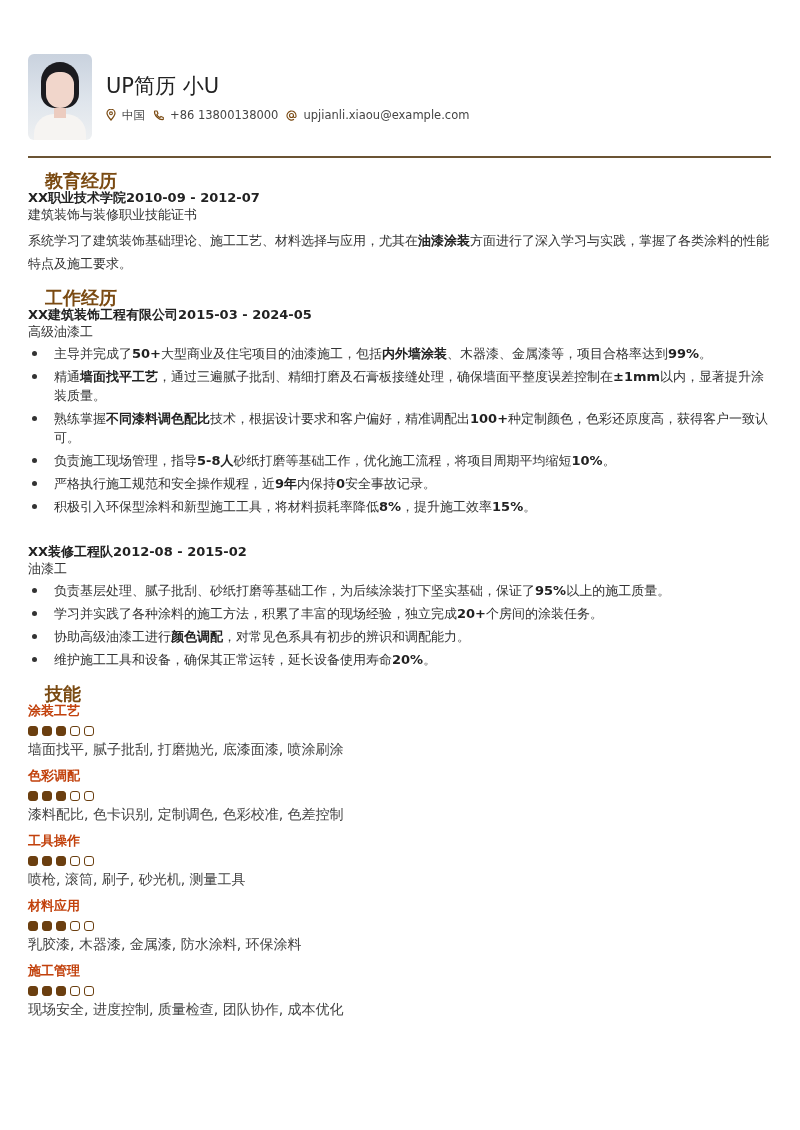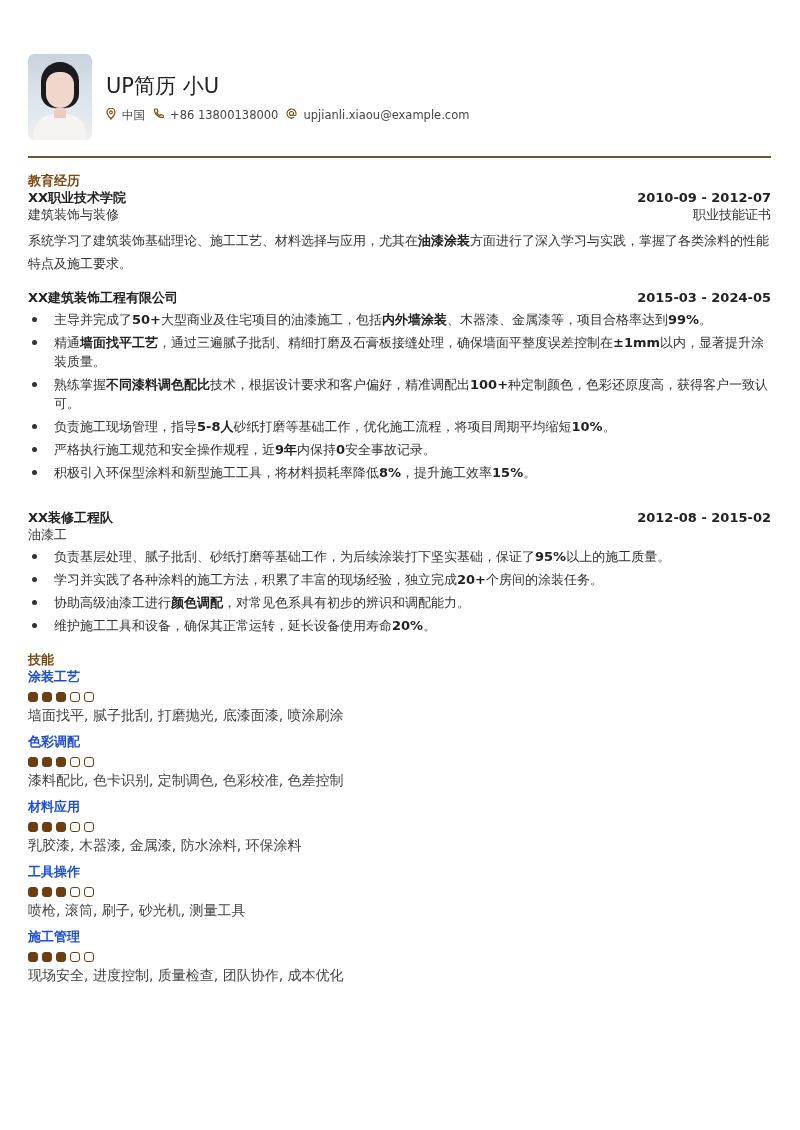--- a/index.html
+++ b/index.html
@@ -25,7 +25,7 @@
   .header-info { margin-left: 14px; }
   .name { font-size: 21px; color: #222; line-height: 28px; margin-bottom: 8px; }
   .contacts { display: flex; align-items: center; font-size: 11.5px; color: #444; }
-  .contact { display: flex; margin-right: 8px; }
+  .contact { display: flex; align-items: center; margin-right: 8px; }
   .contact svg { margin-right: 6px; }
 
   .divider { position: absolute; left: 28px; top: 156px; width: 743px; height: 1.5px; background: #6b5434; }

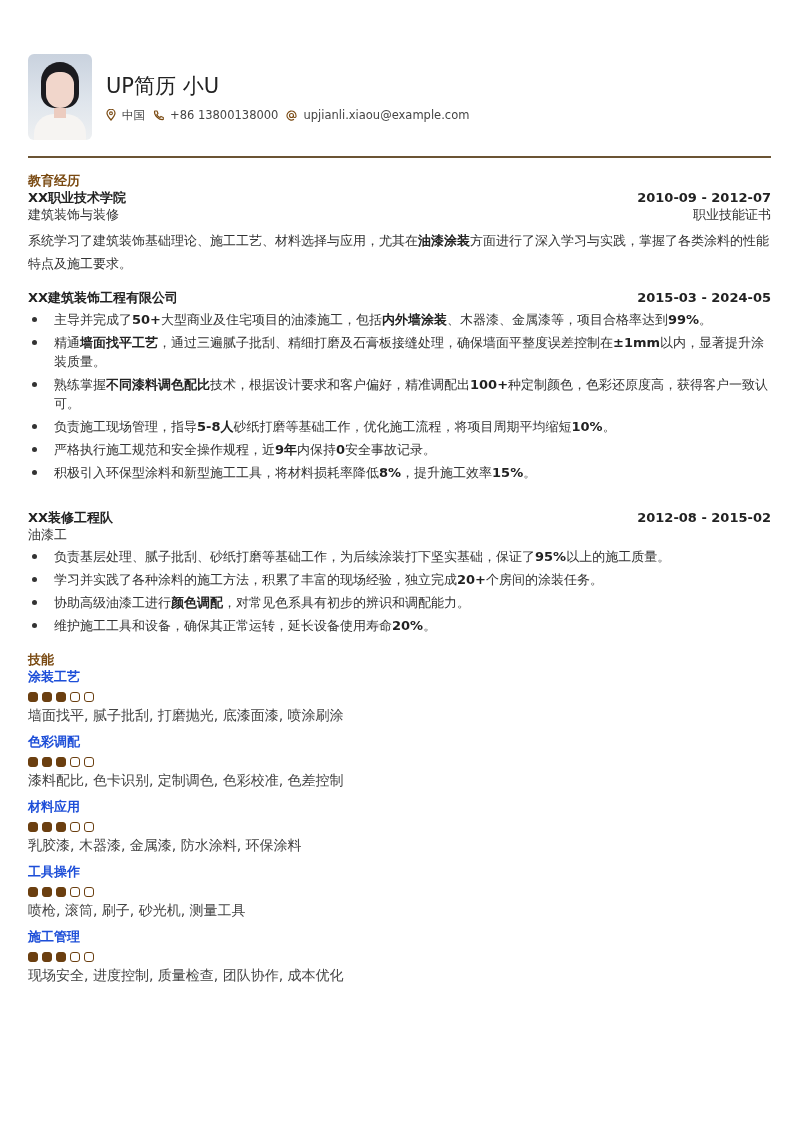--- a/index.html
+++ b/index.html
@@ -32,7 +32,7 @@
 
   
   .content { position: absolute; left: 28px; top: 172px; width: 743px; }
-  .section-title { font-size: 13px; font-weight: bold; color: #7a4a12; line-height: 17px; }
+  .section-title { font-size: 18px; font-weight: bold; color: #7a4a12; line-height: 17px; margin-left: 17px; }
   .row { display: flex; justify-content: space-between; align-items: baseline; }
   .org { font-size: 13px; font-weight: bold; color: #222; line-height: 17px; }
   .date { font-size: 13px; font-weight: bold; color: #222; line-height: 17px; }

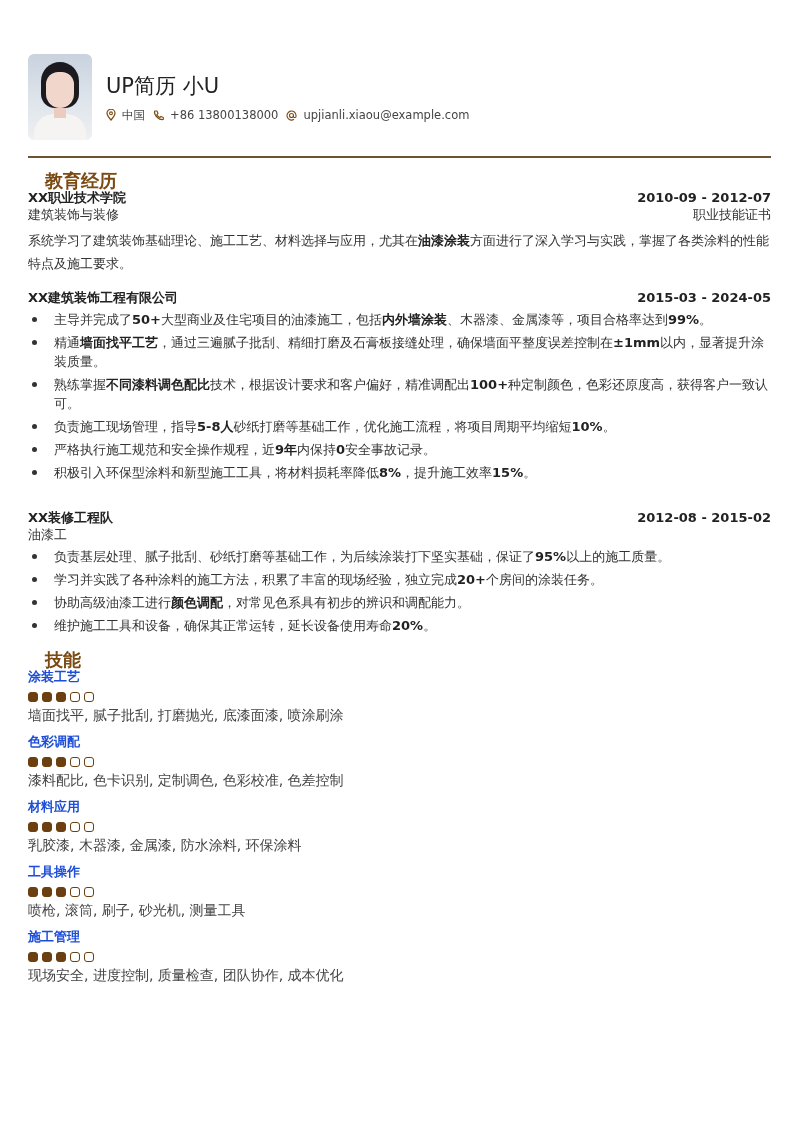--- a/index.html
+++ b/index.html
@@ -33,7 +33,7 @@
   
   .content { position: absolute; left: 28px; top: 172px; width: 743px; }
   .section-title { font-size: 18px; font-weight: bold; color: #7a4a12; line-height: 17px; margin-left: 17px; }
-  .row { display: flex; justify-content: space-between; align-items: baseline; }
+  .row { display: flex; align-items: baseline; }
   .org { font-size: 13px; font-weight: bold; color: #222; line-height: 17px; }
   .date { font-size: 13px; font-weight: bold; color: #222; line-height: 17px; }
   .sub { font-size: 13px; color: #333; line-height: 17px; }

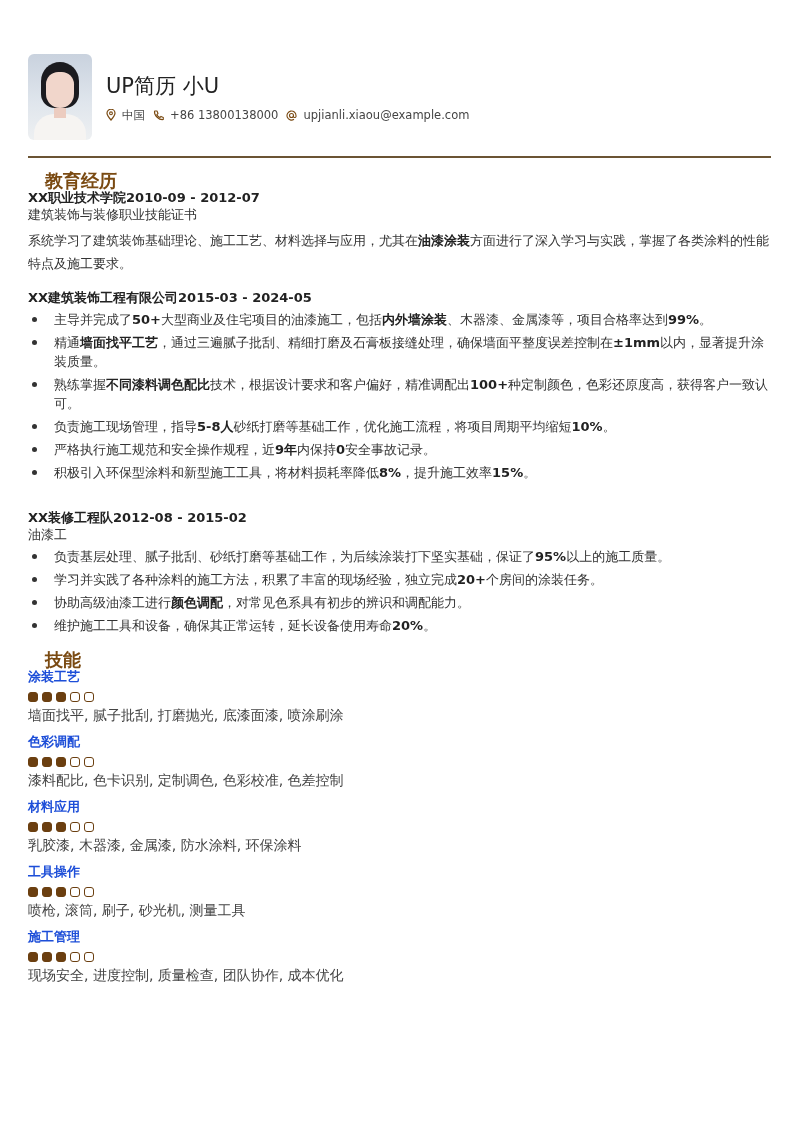--- a/index.html
+++ b/index.html
@@ -114,6 +114,7 @@
 
 
     <div class="sec-work">
+      <div class="section-title">工作经历</div>
 
       <div>
         <div class="row">

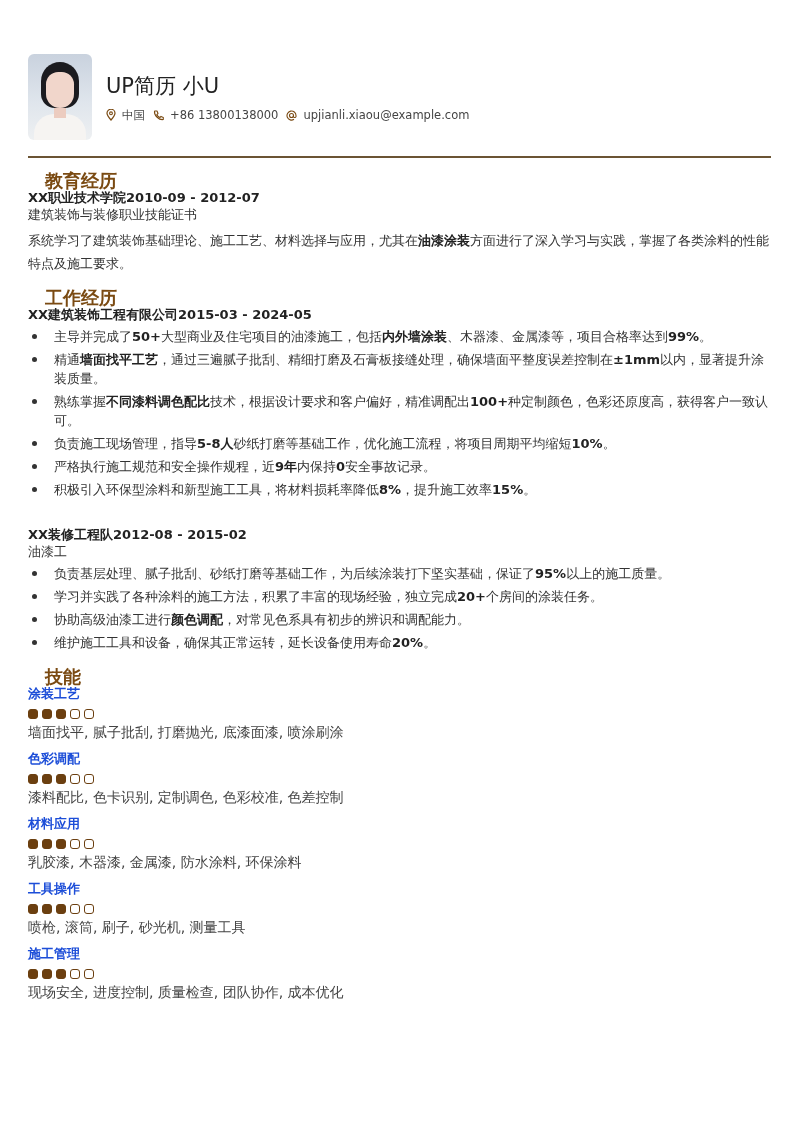--- a/index.html
+++ b/index.html
@@ -121,6 +121,7 @@
           <span class="org">XX建筑装饰工程有限公司</span>
           <span class="date">2015-03 - 2024-05</span>
         </div>
+        <div class="sub">高级油漆工</div>
         <ul class="bullets">
           <li><span>主导并完成了</span><b>50+</b><span>大型商业及住宅项目的油漆施工，包括</span><b>内外墙涂装</b><span>、木器漆、金属漆等，项目合格率达到</span><b>99%</b><span>。</span></li>
           <li><span>精通</span><b>墙面找平工艺</b><span>，通过三遍腻子批刮、精细打磨及石膏板接缝处理，确保墙面平整度误差控制在</span><b>±1mm</b><span>以内，显著提升涂装质量。</span></li>

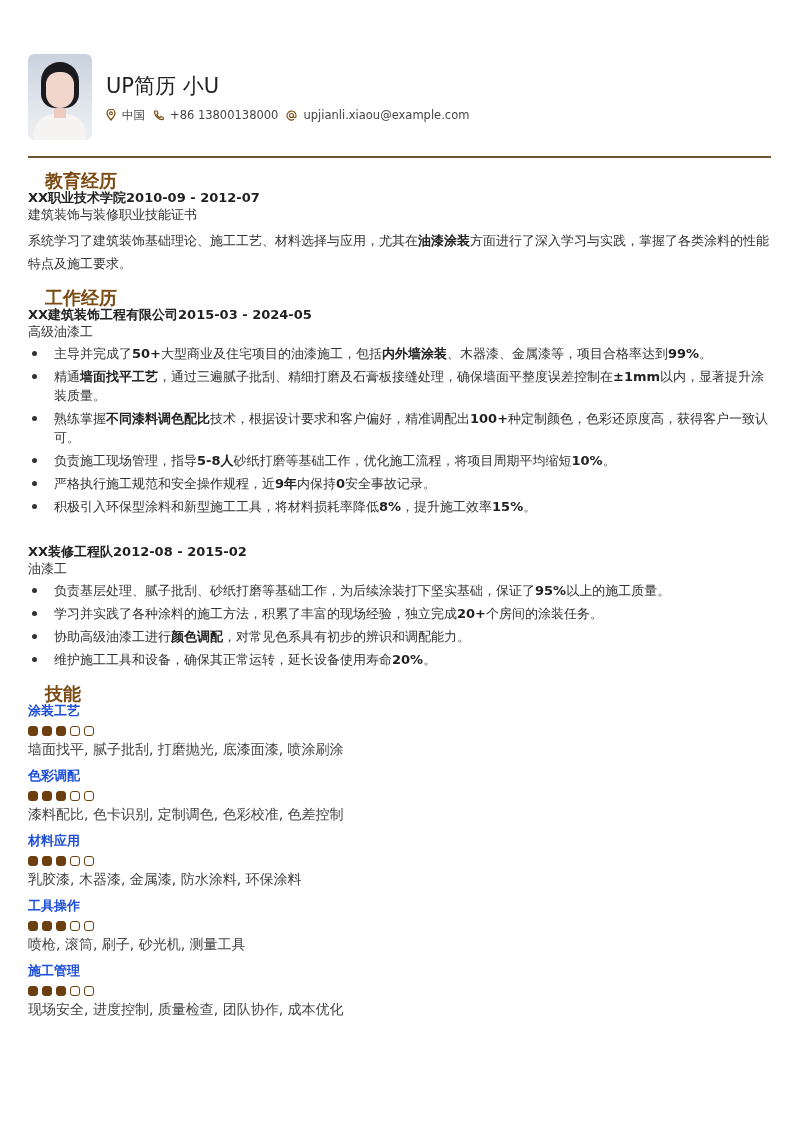--- a/index.html
+++ b/index.html
@@ -50,7 +50,7 @@
   .sec-skills { margin-top: 16px; }
 
   .skill { margin-top: 0; }
-  .skill-name { font-size: 13px; font-weight: bold; color: #1d4ed8; line-height: 18px; }
+  .skill-name { font-size: 13px; font-weight: bold; color: #c2410c; line-height: 18px; }
   .dots { display: flex; margin-top: 6px; height: 10px; }
   .dot { width: 8px; height: 8px; border-radius: 3px; margin-right: 4px; border: 1.5px solid #6b3f10; background: #6b3f10; }
   .dot.empty { background: #fff; }

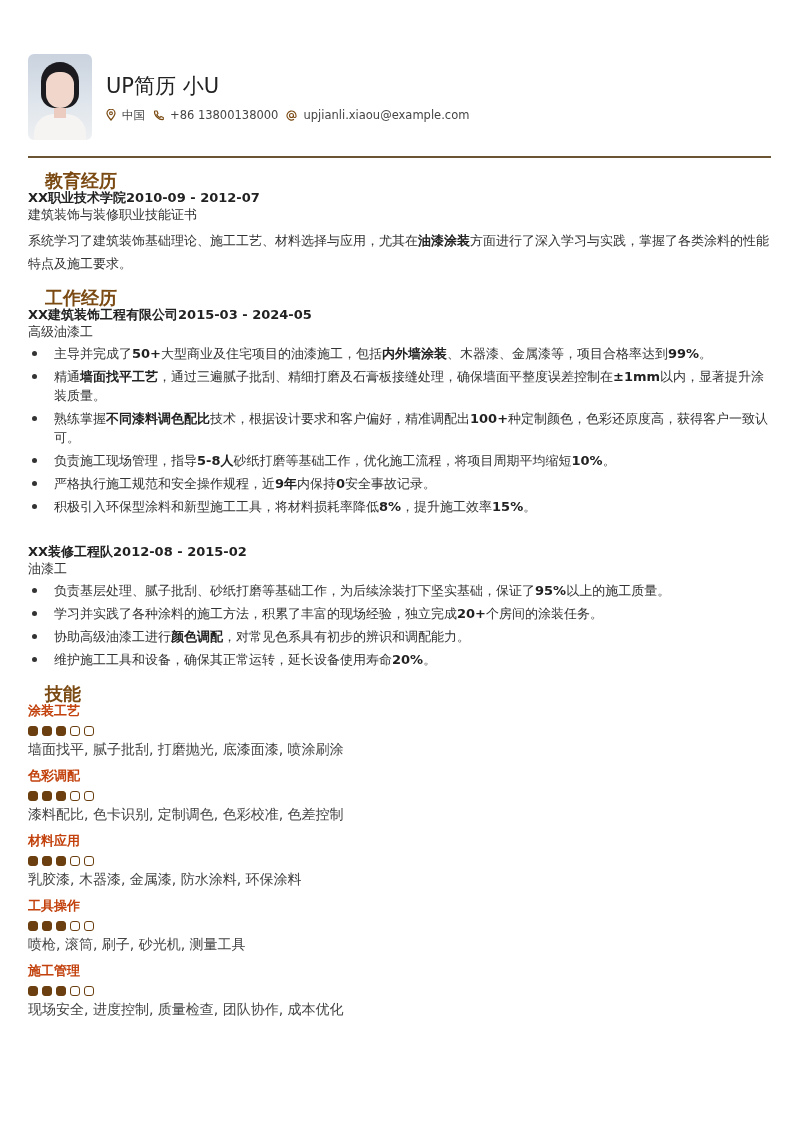--- a/index.html
+++ b/index.html
@@ -173,6 +173,17 @@
         <div class="skill-desc">漆料配比, 色卡识别, 定制调色, 色彩校准, 色差控制</div>
       </div>
       <div class="skill">
+        <div class="skill-name">工具操作</div>
+        <div class="dots">
+            <span class="dot"></span>
+            <span class="dot"></span>
+            <span class="dot"></span>
+            <span class="dot empty"></span>
+            <span class="dot empty"></span>
+          </div>
+        <div class="skill-desc">喷枪, 滚筒, 刷子, 砂光机, 测量工具</div>
+      </div>
+      <div class="skill">
         <div class="skill-name">材料应用</div>
         <div class="dots">
             <span class="dot"></span>
@@ -182,17 +193,6 @@
             <span class="dot empty"></span>
           </div>
         <div class="skill-desc">乳胶漆, 木器漆, 金属漆, 防水涂料, 环保涂料</div>
-      </div>
-      <div class="skill">
-        <div class="skill-name">工具操作</div>
-        <div class="dots">
-            <span class="dot"></span>
-            <span class="dot"></span>
-            <span class="dot"></span>
-            <span class="dot empty"></span>
-            <span class="dot empty"></span>
-          </div>
-        <div class="skill-desc">喷枪, 滚筒, 刷子, 砂光机, 测量工具</div>
       </div>
       <div class="skill">
         <div class="skill-name">施工管理</div>

